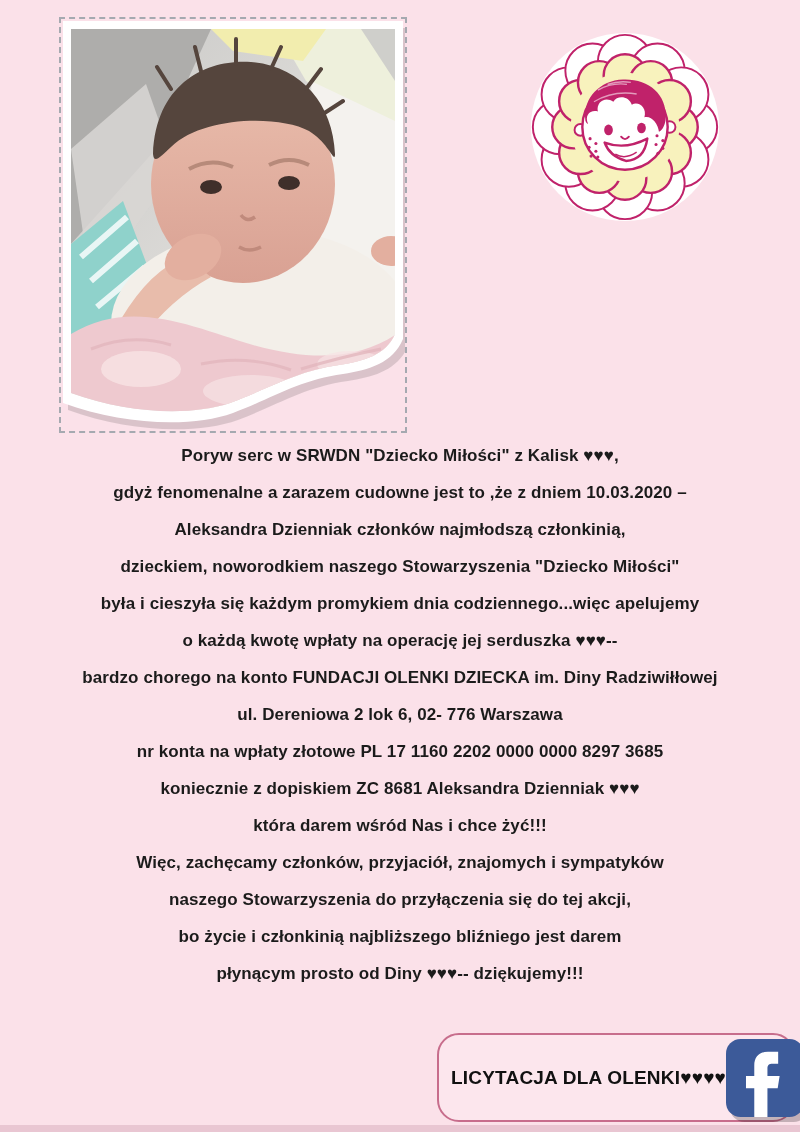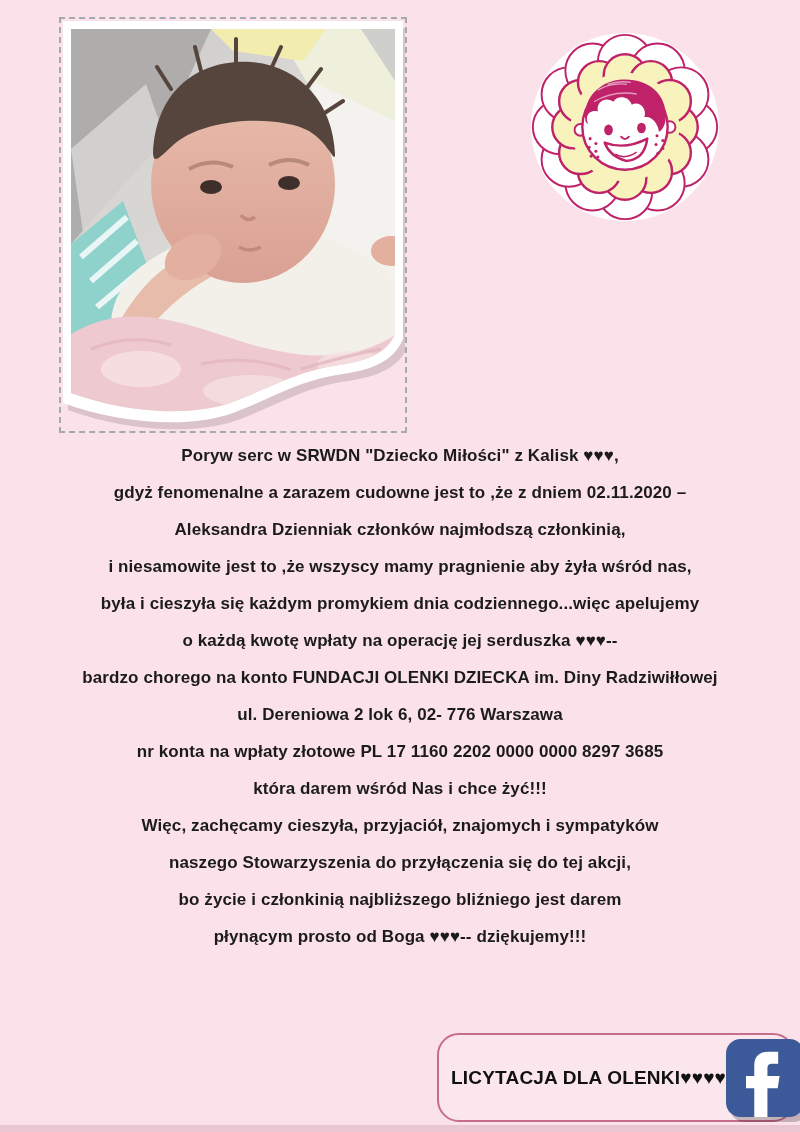--- a/index.html
+++ b/index.html
@@ -202,7 +202,7 @@
 
   <div class="appeal">
     <div>Poryw serc w SRWDN "Dziecko Miłości" z Kalisk ♥♥♥,</div>
-    <div>gdyż fenomenalne a zarazem cudowne jest to ,że z dniem 02.11.2020 –</div>
+    <div>gdyż fenomenalne a zarazem cudowne jest to ,że z dniem 10.03.2020 –</div>
     <div>Aleksandra Dzienniak członków najmłodszą członkinią,</div>
     <div>i niesamowite jest to ,że wszyscy mamy pragnienie aby żyła wśród nas,</div>
     <div>była i cieszyła się każdym promykiem dnia codziennego...więc apelujemy</div>

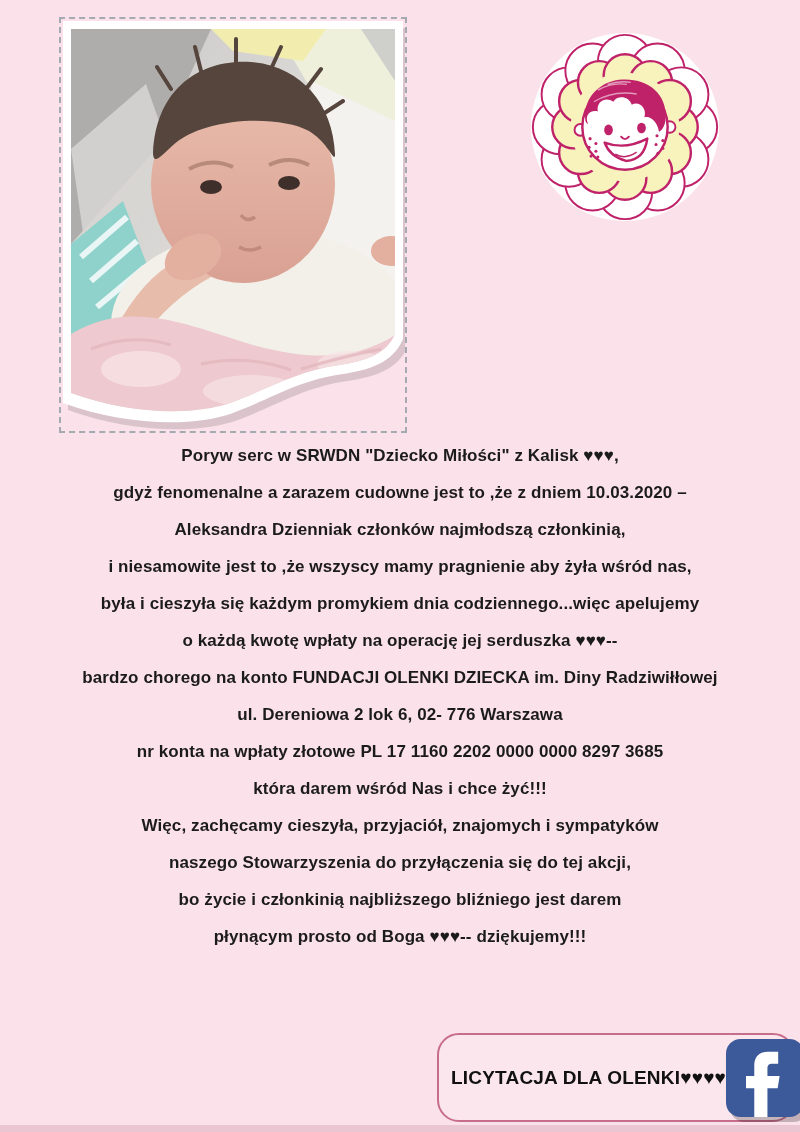--- a/index.html
+++ b/index.html
@@ -204,6 +204,7 @@
     <div>Poryw serc w SRWDN "Dziecko Miłości" z Kalisk ♥♥♥,</div>
     <div>gdyż fenomenalne a zarazem cudowne jest to ,że z dniem 10.03.2020 –</div>
     <div>Aleksandra Dzienniak członków najmłodszą członkinią,</div>
+    <div>dzieckiem, noworodkiem naszego Stowarzyszenia "Dziecko Miłości"</div>
     <div>i niesamowite jest to ,że wszyscy mamy pragnienie aby żyła wśród nas,</div>
     <div>była i cieszyła się każdym promykiem dnia codziennego...więc apelujemy</div>
     <div>o każdą kwotę wpłaty na operację jej serduszka ♥♥♥--</div>

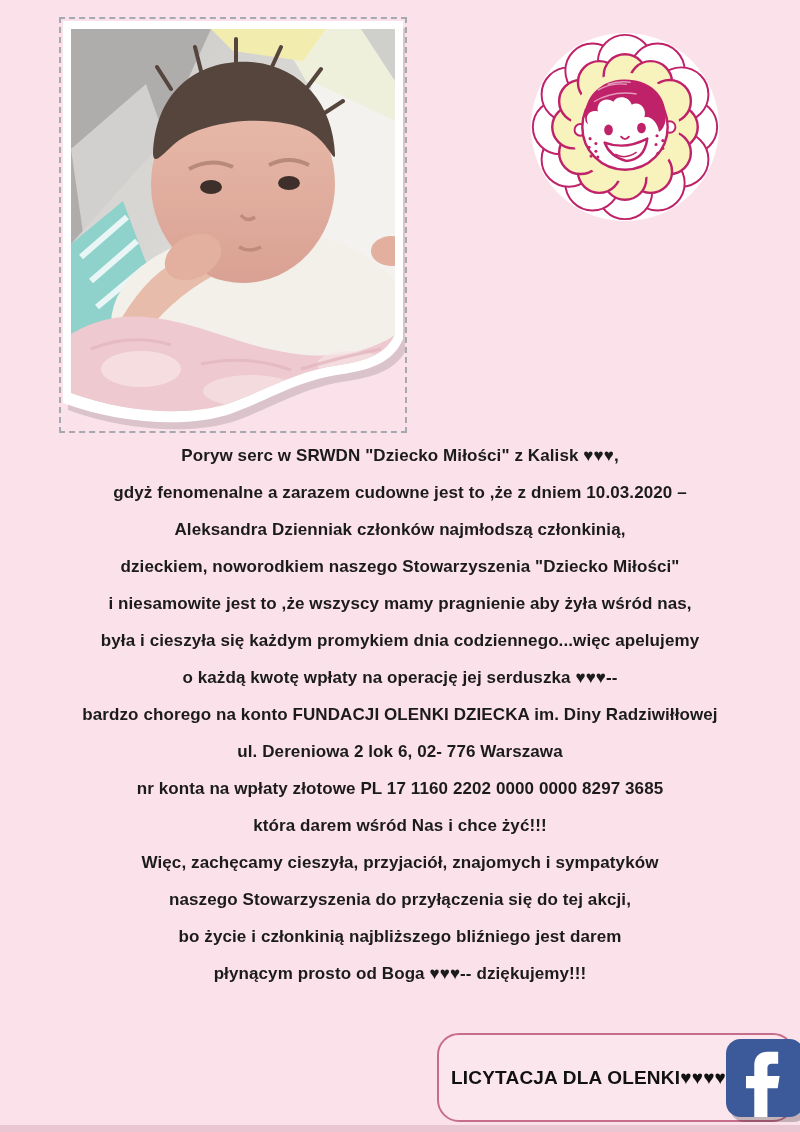--- a/index.html
+++ b/index.html
@@ -205,7 +205,6 @@
     <div>gdyż fenomenalne a zarazem cudowne jest to ,że z dniem 10.03.2020 –</div>
     <div>Aleksandra Dzienniak członków najmłodszą członkinią,</div>
     <div>dzieckiem, noworodkiem naszego Stowarzyszenia "Dziecko Miłości"</div>
-    <div>i niesamowite jest to ,że wszyscy mamy pragnienie aby żyła wśród nas,</div>
     <div>była i cieszyła się każdym promykiem dnia codziennego...więc apelujemy</div>
     <div>o każdą kwotę wpłaty na operację jej serduszka ♥♥♥--</div>
     <div>bardzo chorego na konto FUNDACJI OLENKI DZIECKA im. Diny Radziwiłłowej</div>

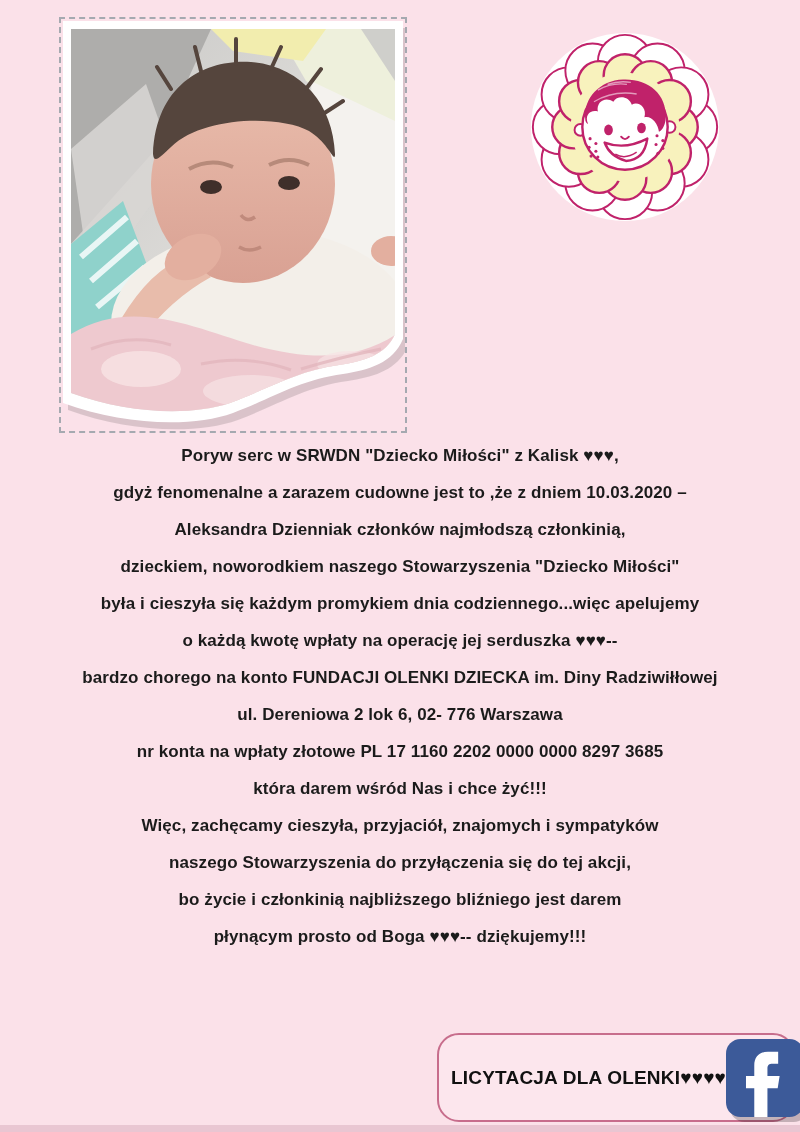--- a/index.html
+++ b/index.html
@@ -210,6 +210,7 @@
     <div>bardzo chorego na konto FUNDACJI OLENKI DZIECKA im. Diny Radziwiłłowej</div>
     <div>ul. Dereniowa 2 lok 6, 02- 776 Warszawa</div>
     <div>nr konta na wpłaty złotowe PL 17 1160 2202 0000 0000 8297 3685</div>
+    <div>koniecznie z dopiskiem ZC 8681 Aleksandra Dzienniak ♥♥♥</div>
     <div>która darem wśród Nas i chce żyć!!!</div>
     <div>Więc, zachęcamy cieszyła, przyjaciół, znajomych i sympatyków</div>
     <div>naszego Stowarzyszenia do przyłączenia się do tej akcji,</div>

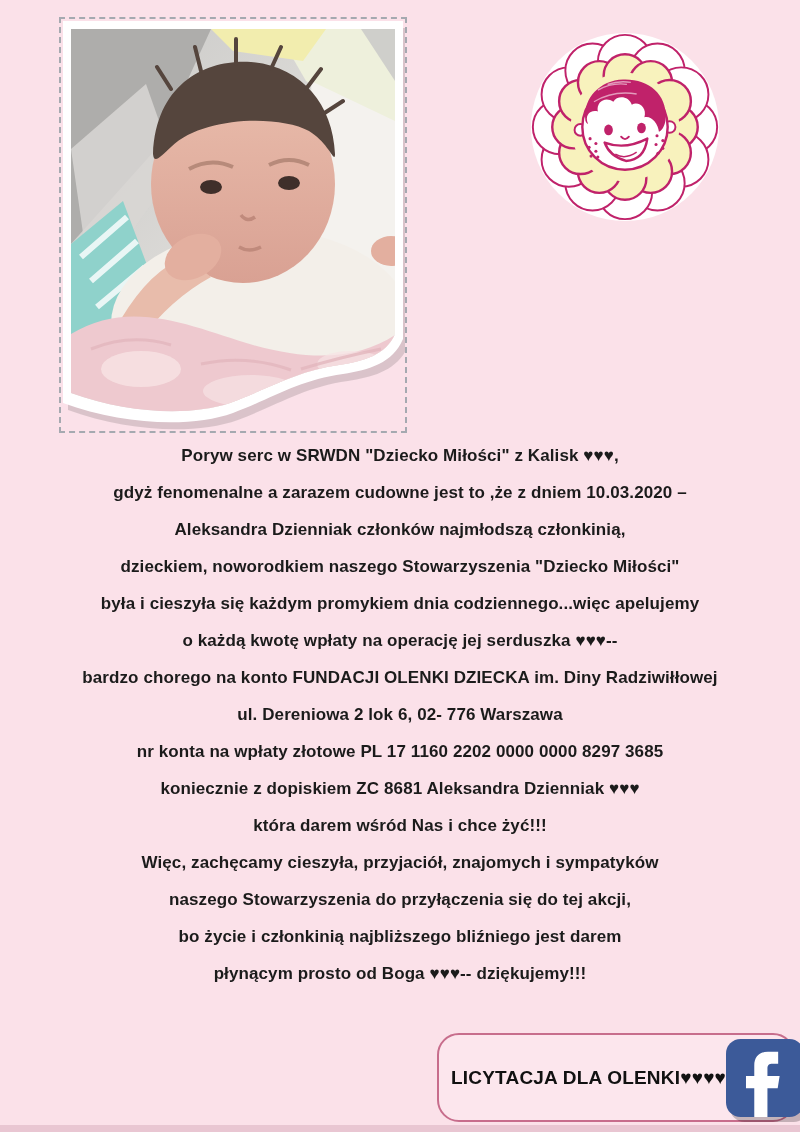--- a/index.html
+++ b/index.html
@@ -212,7 +212,7 @@
     <div>nr konta na wpłaty złotowe PL 17 1160 2202 0000 0000 8297 3685</div>
     <div>koniecznie z dopiskiem ZC 8681 Aleksandra Dzienniak ♥♥♥</div>
     <div>która darem wśród Nas i chce żyć!!!</div>
-    <div>Więc, zachęcamy cieszyła, przyjaciół, znajomych i sympatyków</div>
+    <div>Więc, zachęcamy członków, przyjaciół, znajomych i sympatyków</div>
     <div>naszego Stowarzyszenia do przyłączenia się do tej akcji,</div>
     <div>bo życie i członkinią najbliższego bliźniego jest darem</div>
     <div>płynącym prosto od Boga ♥♥♥-- dziękujemy!!!</div>

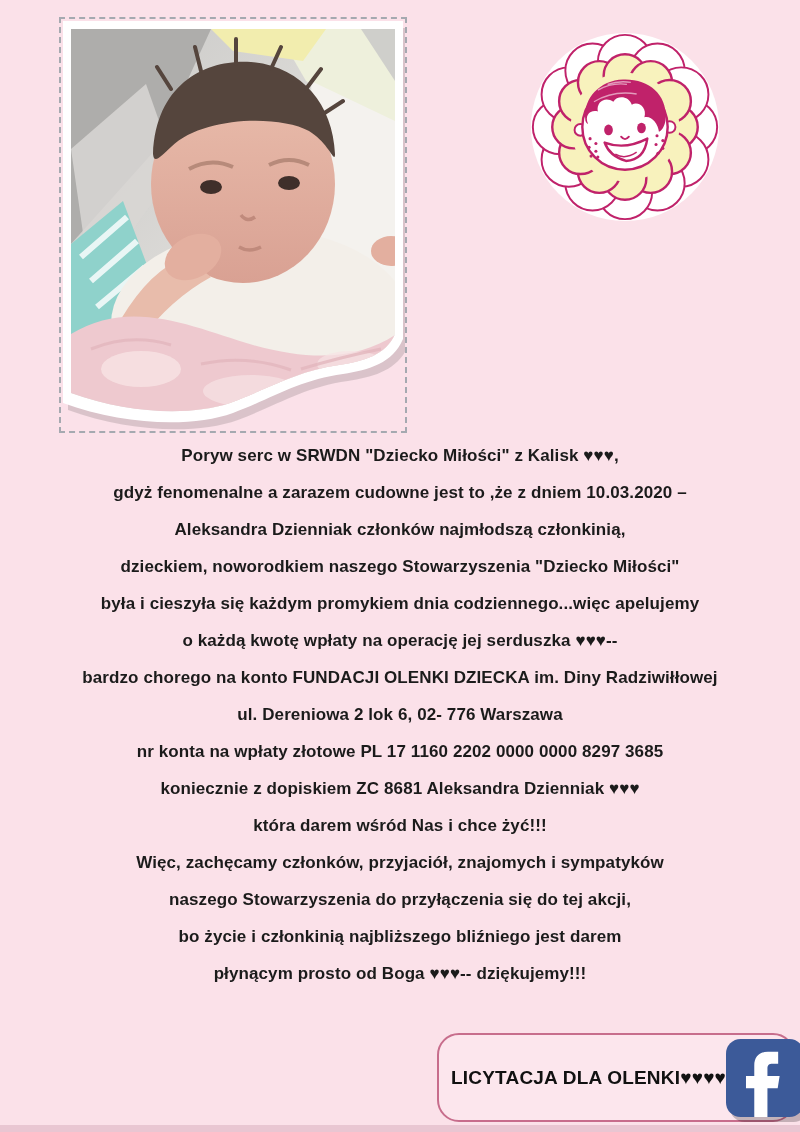--- a/index.html
+++ b/index.html
@@ -215,7 +215,7 @@
     <div>Więc, zachęcamy członków, przyjaciół, znajomych i sympatyków</div>
     <div>naszego Stowarzyszenia do przyłączenia się do tej akcji,</div>
     <div>bo życie i członkinią najbliższego bliźniego jest darem</div>
-    <div>płynącym prosto od Boga ♥♥♥-- dziękujemy!!!</div>
+    <div>płynącym prosto od Diny ♥♥♥-- dziękujemy!!!</div>
   </div>
 
   <div class="banner">

